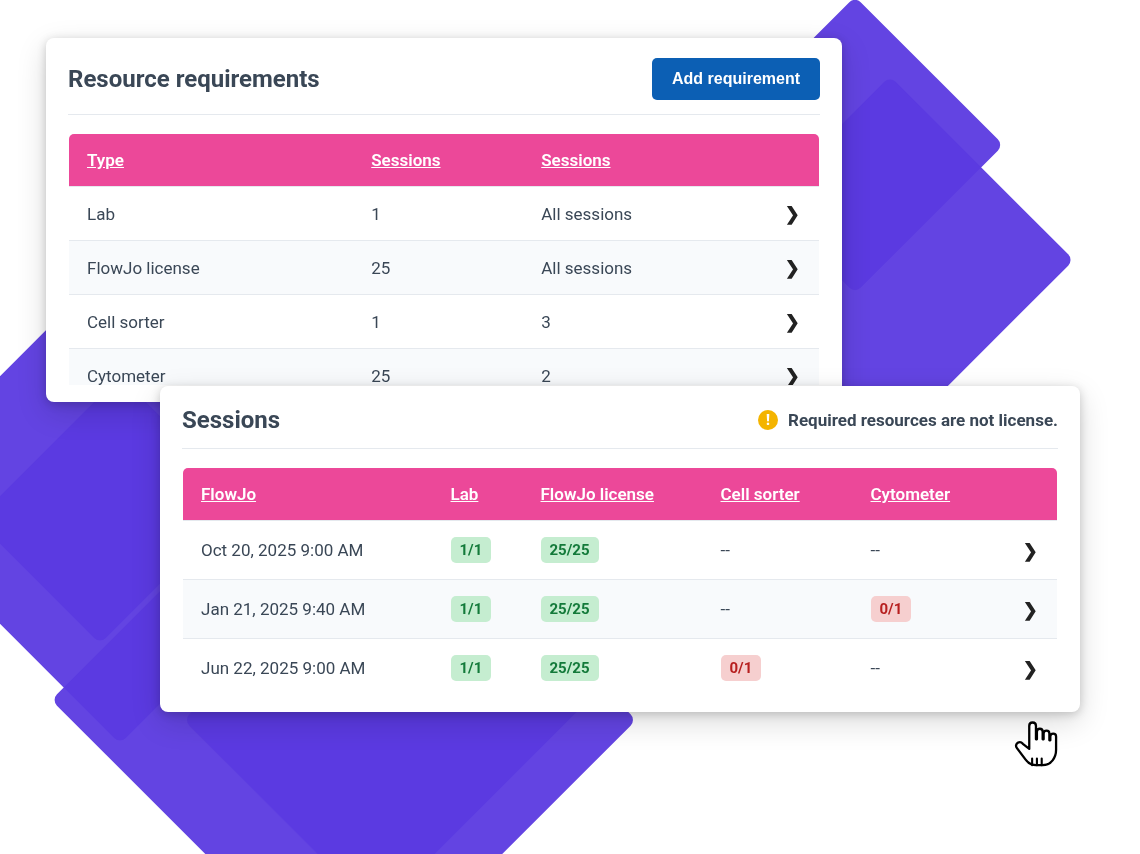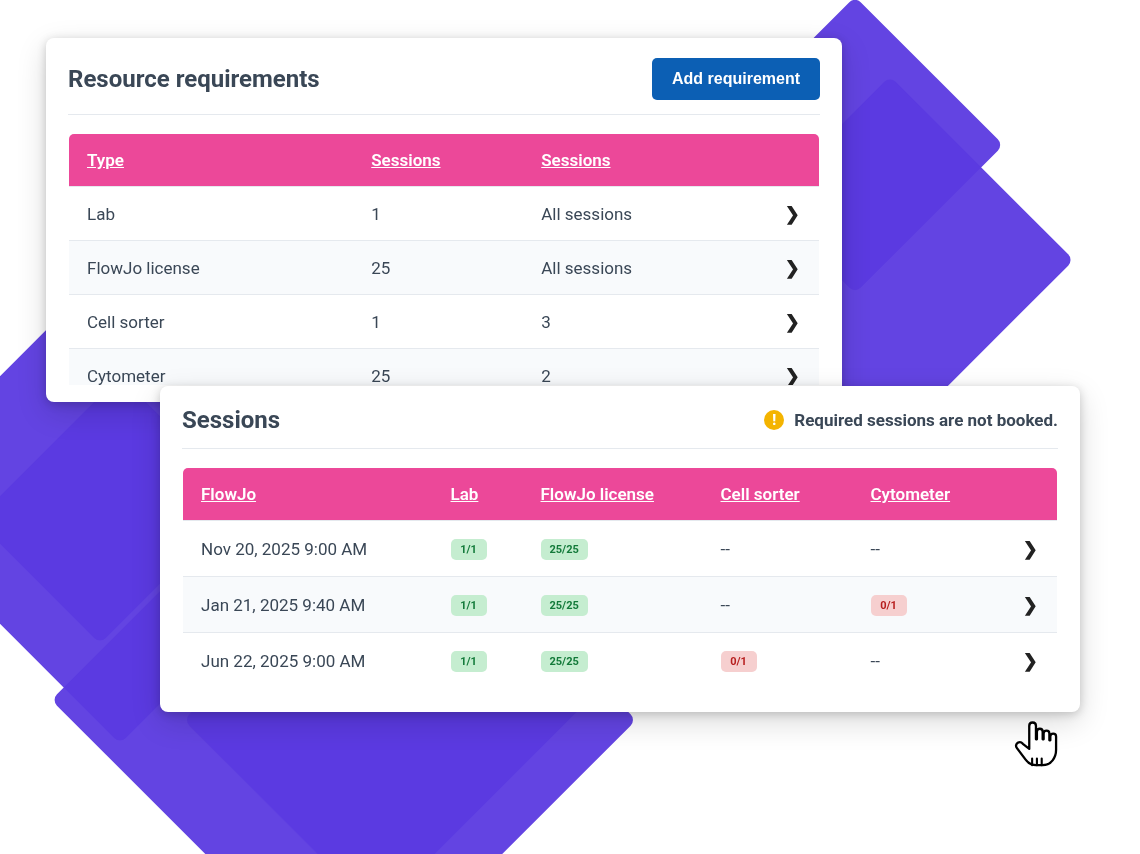--- a/index.html
+++ b/index.html
@@ -179,7 +179,7 @@
     <div class="card-title">Sessions</div>
     <div class="warning">
       <span class="warn-icon">!</span>
-      <span>Required sessions are not booked.</span>
+      <span>Required resources are not license.</span>
     </div>
   </div>
   <table>

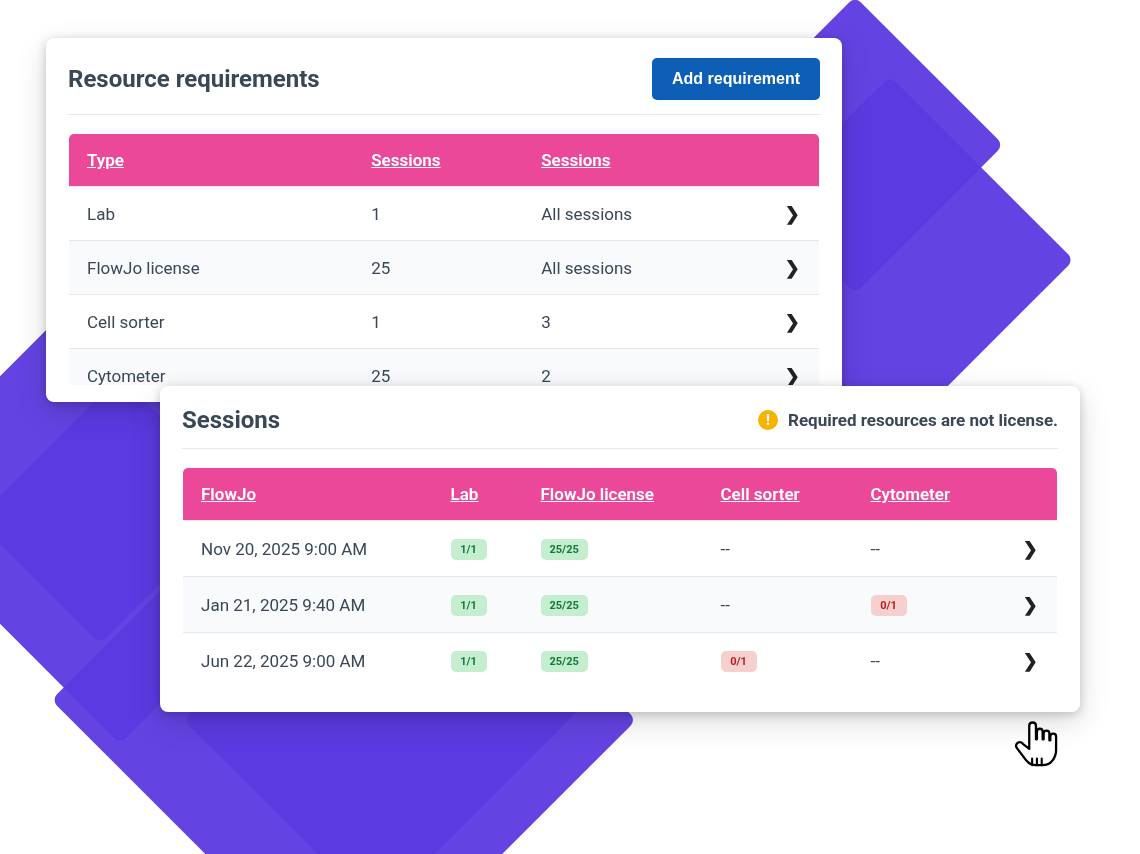--- a/index.html
+++ b/index.html
@@ -195,7 +195,7 @@
     </thead>
     <tbody id="sess-body">
         <tr>
-          <td>Nov 20, 2025 9:00 AM</td>
+          <td>Oct 20, 2025 9:00 AM</td>
           <td><span class="badge ok">1/1</span></td>
           <td><span class="badge ok">25/25</span></td>
           <td><span class="dash">--</span></td>

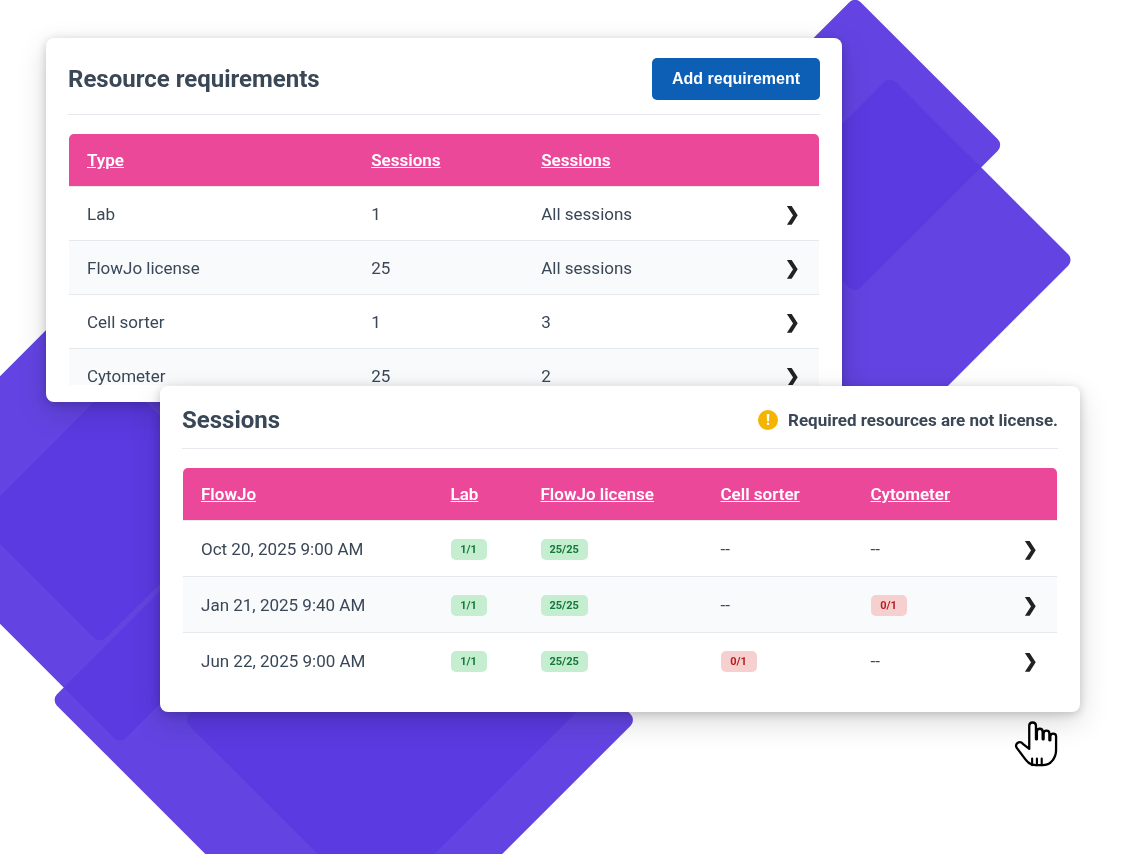--- a/index.html
+++ b/index.html
@@ -94,7 +94,7 @@
   .badge {
     display: inline-block;
     font-weight: 700;
-    font-size: 11px;
+    font-size: 15px;
     padding: 4px 9px;
     border-radius: 5px;
     min-width: 36px;

